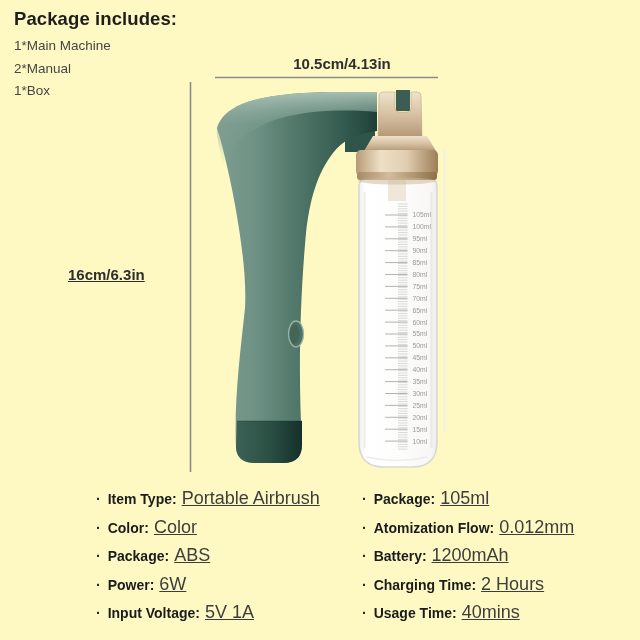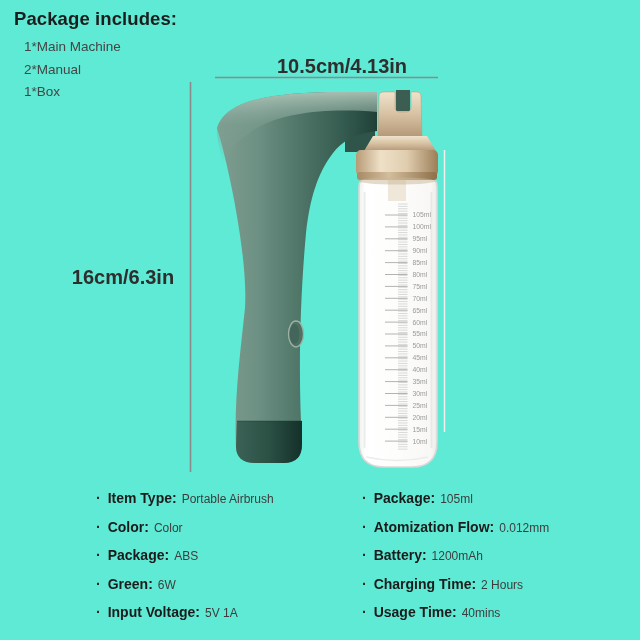--- a/index.html
+++ b/index.html
@@ -4,7 +4,7 @@
 <style>
   html,body{margin:0;padding:0;background:#fff;}
   .page{
-    position:relative;width:640px;height:640px;background:#5eead4;
+    position:relative;width:640px;height:640px;background:#fef9c3;
     font-family:"Liberation Sans",sans-serif;overflow:hidden;
   }
   

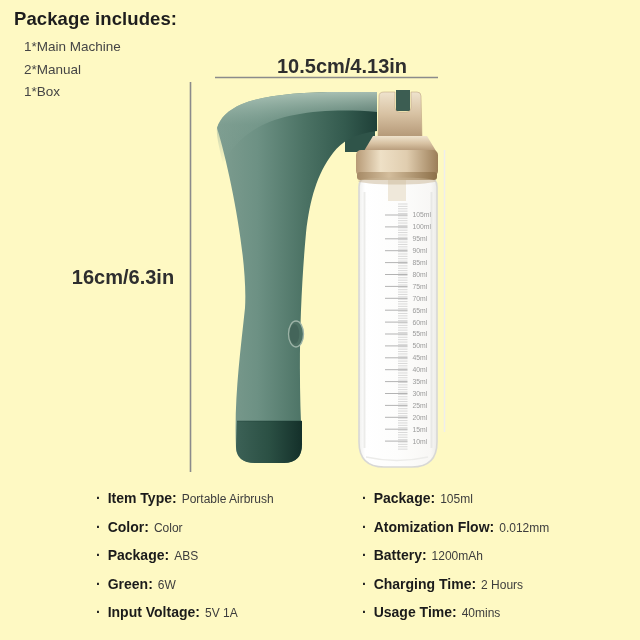--- a/index.html
+++ b/index.html
@@ -10,7 +10,7 @@
   
   .package{position:absolute;left:14px;top:8px;}
   .package-title{font-size:18.5px;font-weight:700;color:#1d1d1d;margin:0 0 9px 0;letter-spacing:.1px;}
-  .package-list{list-style:none;margin:10px;padding:0;}
+  .package-list{list-style:none;margin:0;padding:0;}
   .package-list li{font-size:13.5px;line-height:13.5px;color:#454545;margin-bottom:9px;}
   
   .dim{position:absolute;font-size:20px;font-weight:600;color:#2e2e2e;}

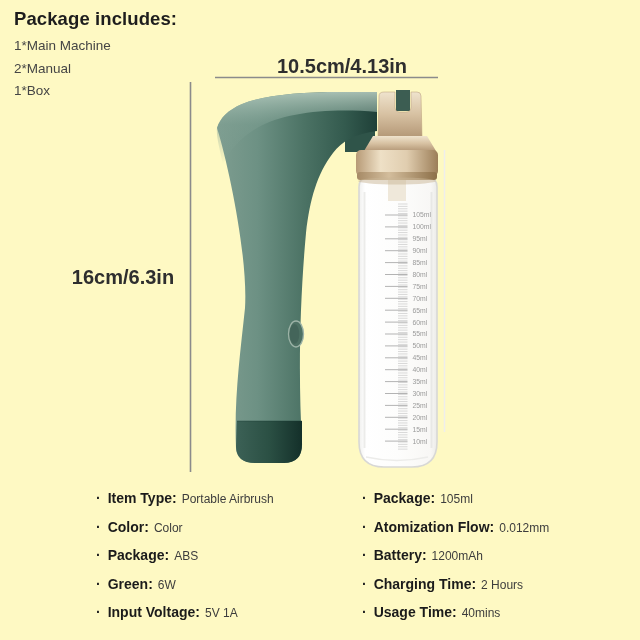--- a/index.html
+++ b/index.html
@@ -13,7 +13,7 @@
   .package-list{list-style:none;margin:0;padding:0;}
   .package-list li{font-size:13.5px;line-height:13.5px;color:#454545;margin-bottom:9px;}
   
-  .dim{position:absolute;font-size:20px;font-weight:600;color:#2e2e2e;}
+  .dim{position:absolute;font-size:15px;font-weight:600;color:#2e2e2e;}
   .dim-w{left:267px;top:55px;width:150px;text-align:center;}
   .dim-h{left:68px;top:266px;width:110px;text-align:center;}
   

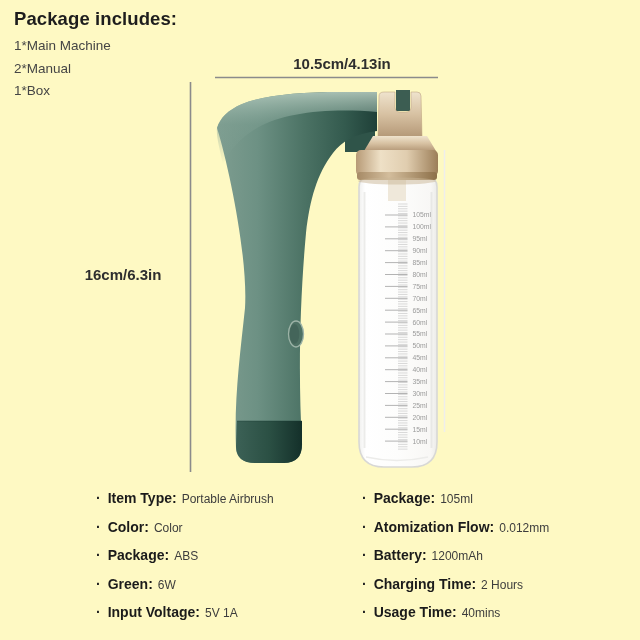--- a/index.html
+++ b/index.html
@@ -15,7 +15,7 @@
   
   .dim{position:absolute;font-size:15px;font-weight:600;color:#2e2e2e;}
   .dim-w{left:267px;top:55px;width:150px;text-align:center;}
-  .dim-h{left:68px;top:266px;width:110px;text-align:center;}
+  .dim-h{left:68px;top:266px;width:110px;text-align:left;text-decoration:underline;}
   
   #product-svg{position:absolute;left:0;top:0;width:640px;height:640px;}
   

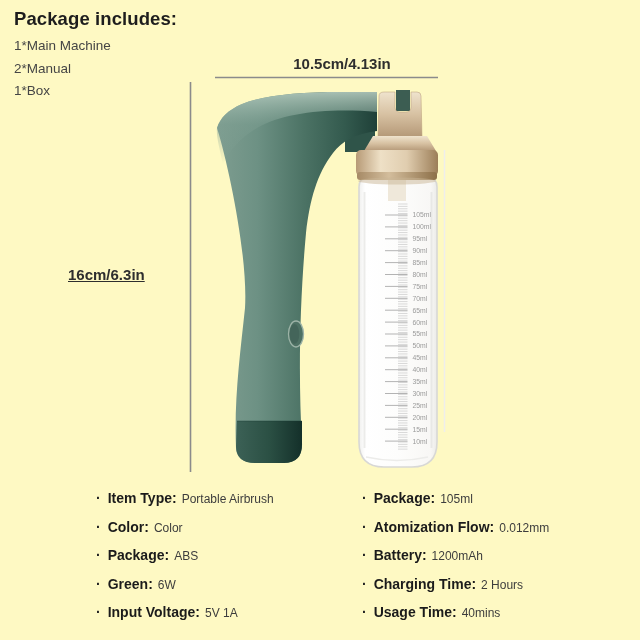--- a/index.html
+++ b/index.html
@@ -25,7 +25,7 @@
   .spec-row{display:flex;align-items:baseline;margin-bottom:14px;white-space:nowrap;}
   .spec-bullet{font-weight:700;color:#222;margin-right:7px;font-size:14px;line-height:13.5px;}
   .spec-label{font-weight:700;color:#1b1b1b;font-size:14px;line-height:13.5px;margin-right:5px;}
-  .spec-value{font-weight:400;color:#3d3d3d;font-size:12px;line-height:13.5px;}
+  .spec-value{font-weight:400;color:#3d3d3d;font-size:18px;line-height:13.5px;text-decoration:underline;}
 </style>
 </head>
 <body>

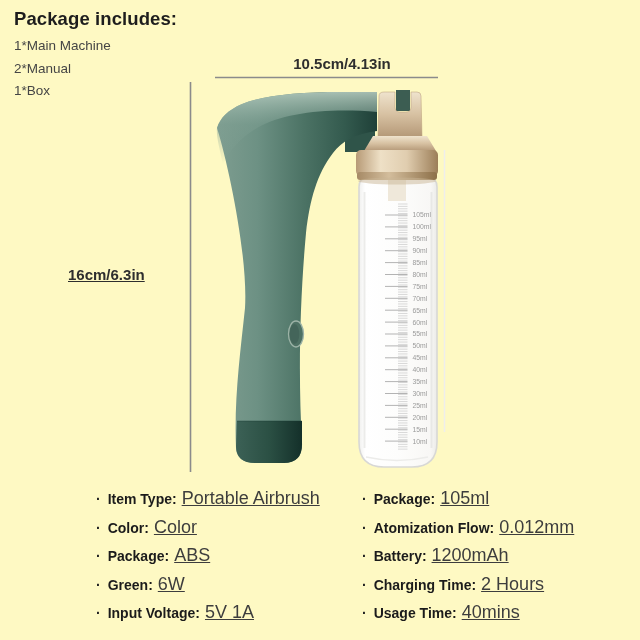--- a/index.html
+++ b/index.html
@@ -287,7 +287,7 @@
       </div>
       <div class="spec-row">
         <span class="spec-bullet">·</span>
-        <span class="spec-label">Green:</span>
+        <span class="spec-label">Power:</span>
         <span class="spec-value">6W</span>
       </div>
       <div class="spec-row">

